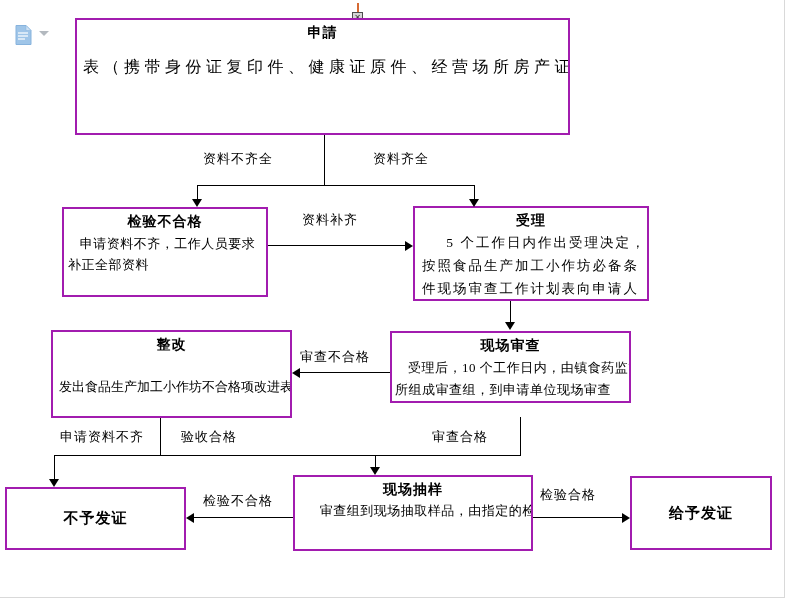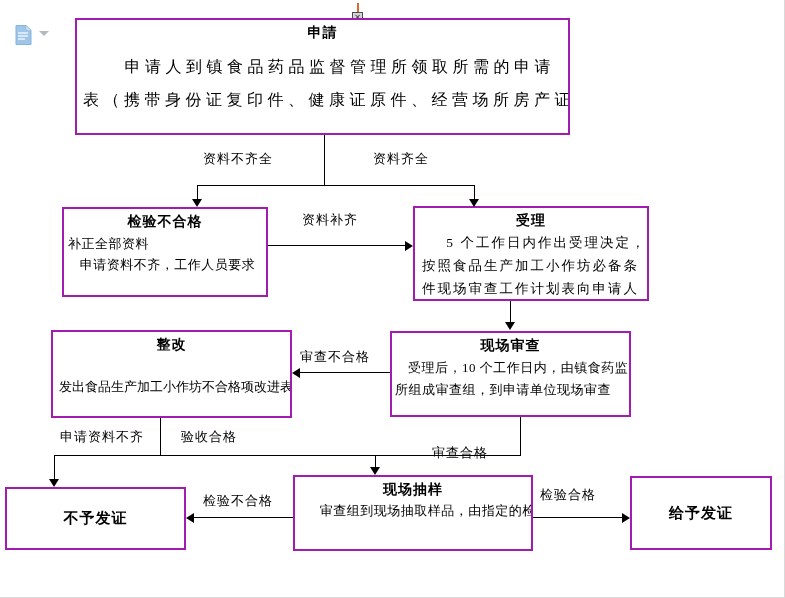--- a/index.html
+++ b/index.html
@@ -70,7 +70,6 @@
   <div class="box thick" style="left:75px;top:18px;width:495px;height:117px;">
     <div class="box-title">申請</div>
     <div class="box-body apply-body">
-      <div class="bl ind">申请人到镇食品药品监督管理所领取所需的申请</div>
       <div class="bl">表（携带身份证复印件、健康证原件、经营场所房产证</div>
     </div>
   </div>

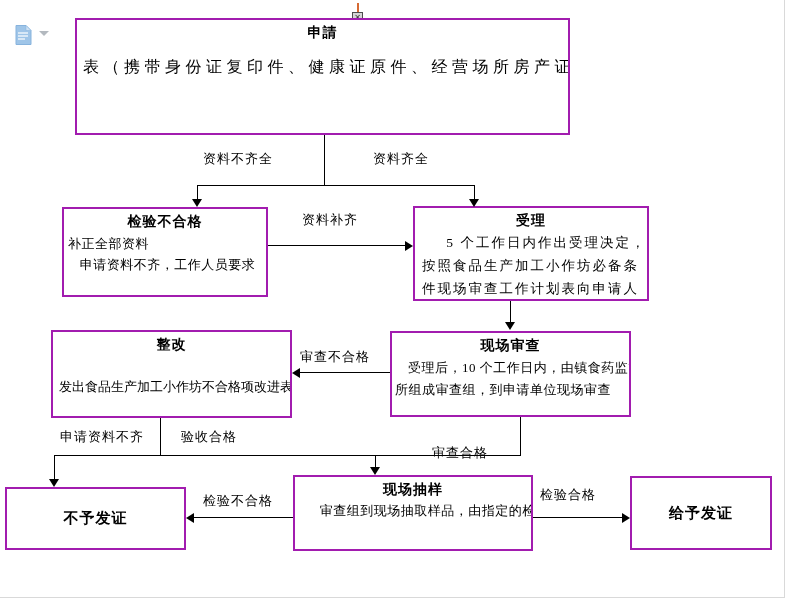--- a/index.html
+++ b/index.html
@@ -77,8 +77,8 @@
   <div class="box" style="left:62px;top:207px;width:206px;height:90px;">
     <div class="box-title">检验不合格</div>
     <div class="box-body supp-body">
+      <div class="bl ind">申请资料不齐，工作人员要求</div>
       <div class="bl">补正全部资料</div>
-      <div class="bl ind">申请资料不齐，工作人员要求</div>
     </div>
   </div>
 

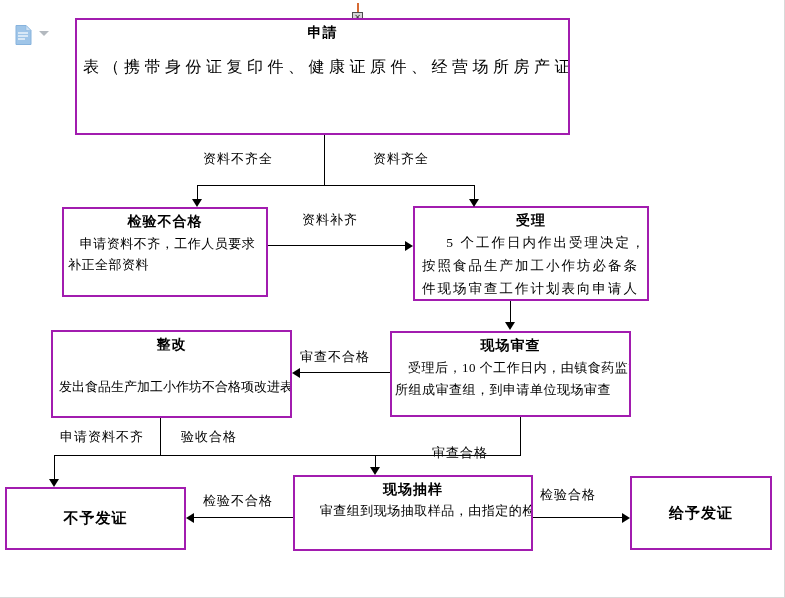--- a/index.html
+++ b/index.html
@@ -98,7 +98,7 @@
     </div>
   </div>
 
-  <div class="box" style="left:390px;top:331px;width:241px;height:86px;">
+  <div class="box" style="left:390px;top:331px;width:241px;height:72px;">
     <div class="box-title">现场审查</div>
     <div class="box-body insp-body">
       <div class="bl ind">受理后，10 个工作日内，由镇食药监管</div>

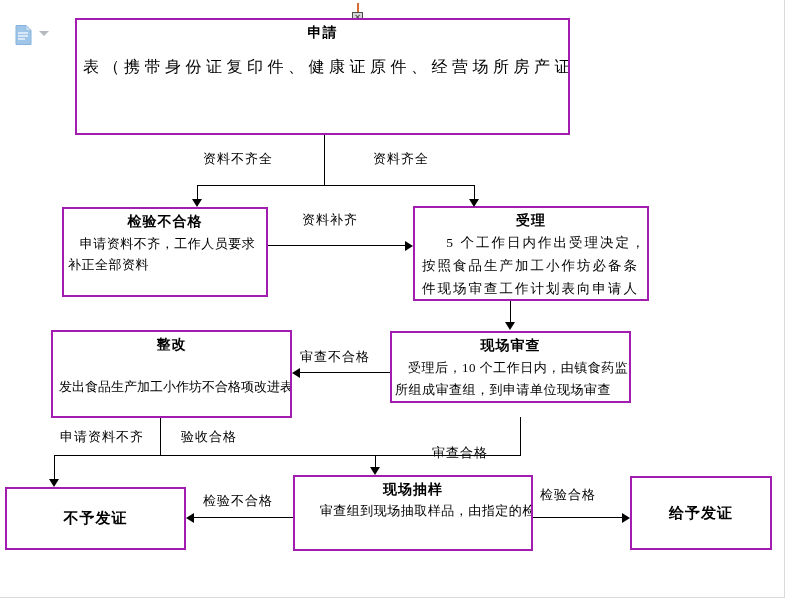--- a/index.html
+++ b/index.html
@@ -156,7 +156,7 @@
   <div class="edge-label" style="left:300px;top:348px;">审查不合格</div>
   <div class="edge-label" style="left:60px;top:428px;">申请资料不齐</div>
   <div class="edge-label" style="left:181px;top:428px;">验收合格</div>
-  <div class="edge-label" style="left:432px;top:444px;font-family:Liberation Mono, monospace;">审查合格</div>
+  <div class="edge-label" style="left:432px;top:428px;font-family:Liberation Mono, monospace;">审查合格</div>
   <div class="edge-label" style="left:203px;top:492px;">检验不合格</div>
   <div class="edge-label" style="left:540px;top:486px;">检验合格</div>
 

